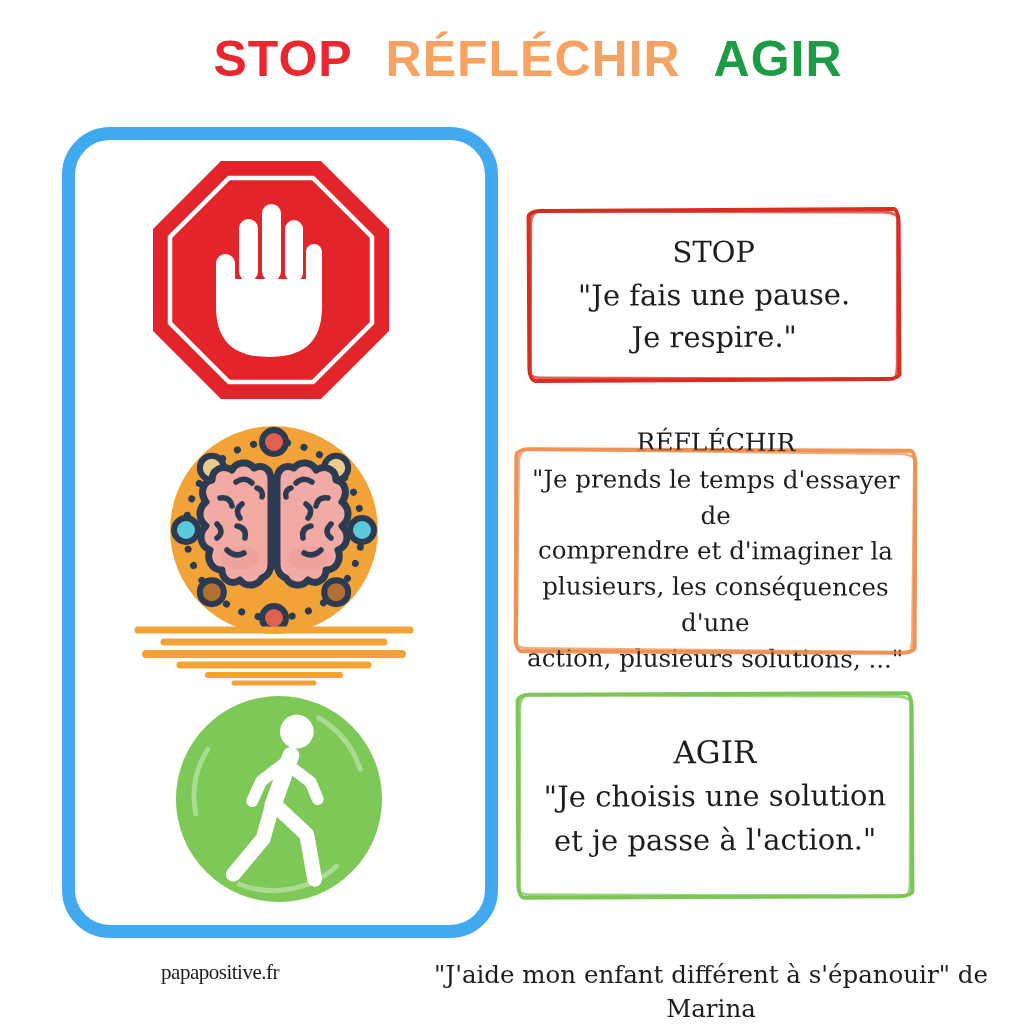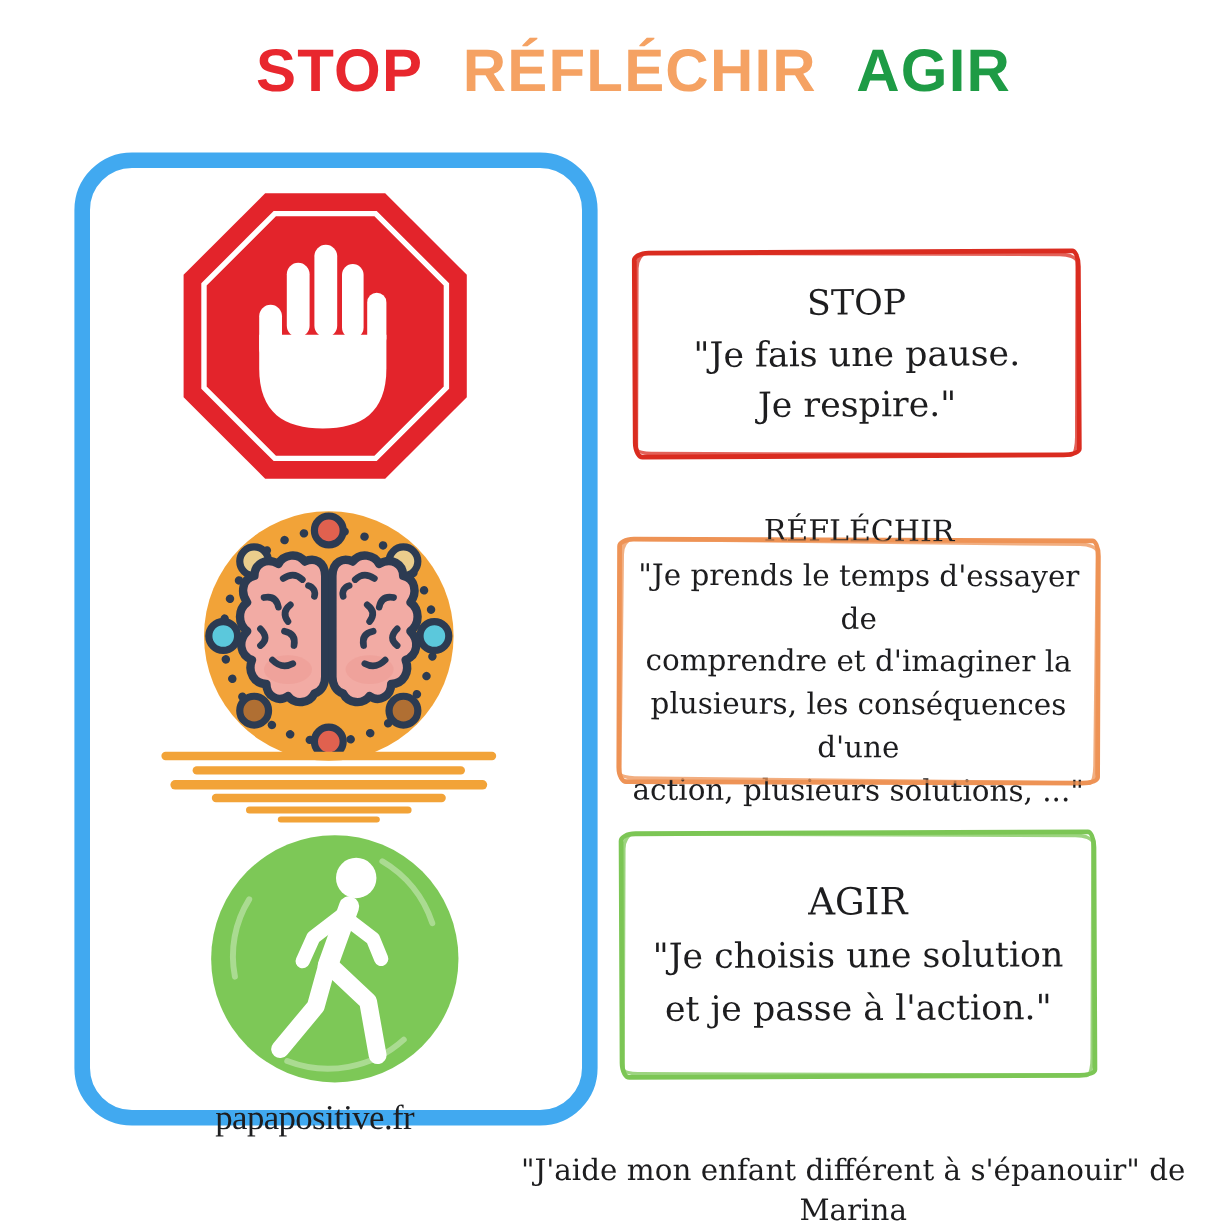--- a/index.html
+++ b/index.html
@@ -38,8 +38,8 @@
   #card-agir .card-heading{font-size:31px;}
 
   
-  .site{position:absolute;left:95px;top:916px;width:250px;text-align:right;
-        font-family:"Liberation Serif", serif;font-size:29px;letter-spacing:-.5px;}
+  .site{position:absolute;left:95px;top:960px;width:250px;text-align:center;
+        font-family:"Liberation Serif", serif;font-size:21px;letter-spacing:-.5px;}
   .credit{position:absolute;left:398px;top:958px;width:626px;text-align:center;
         font-size:24.5px;line-height:1.38;}
 </style>

